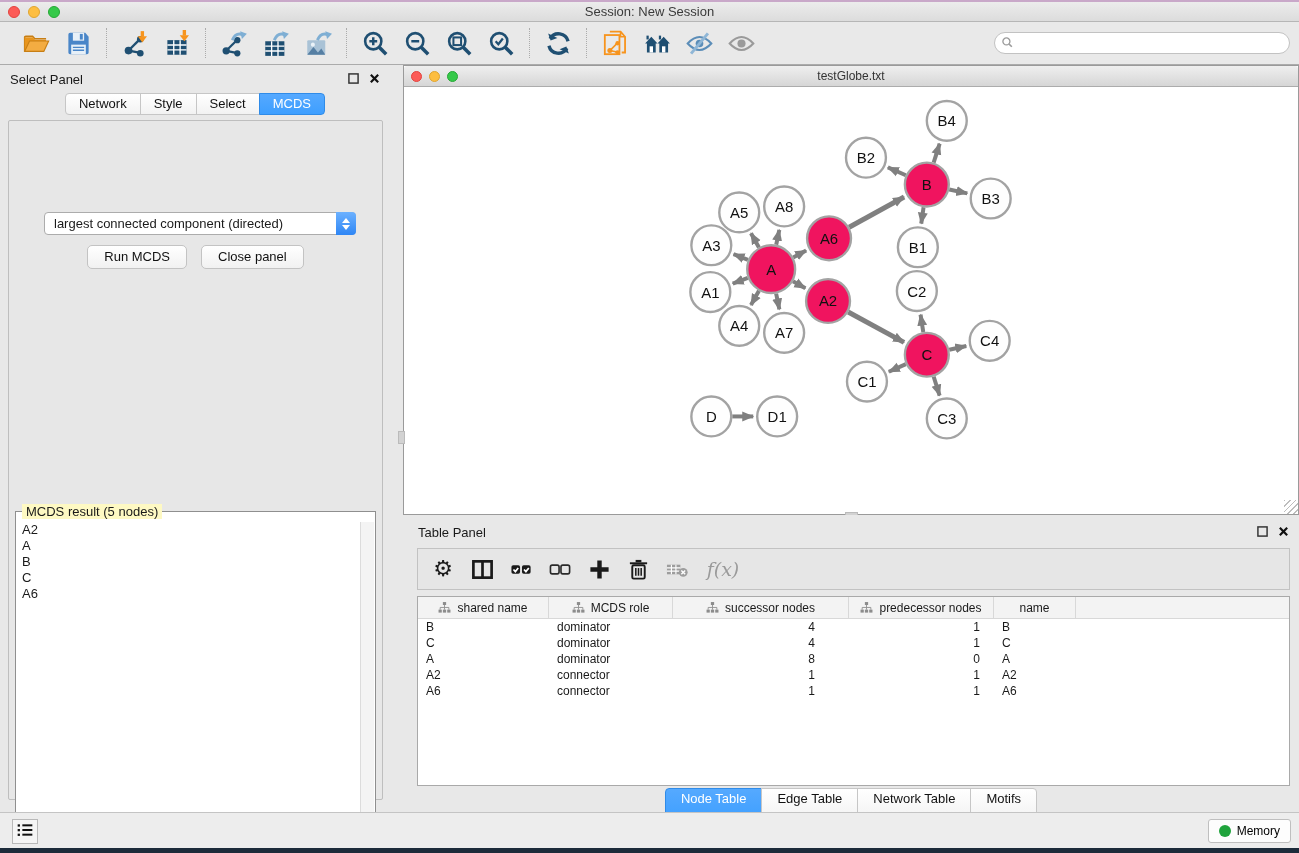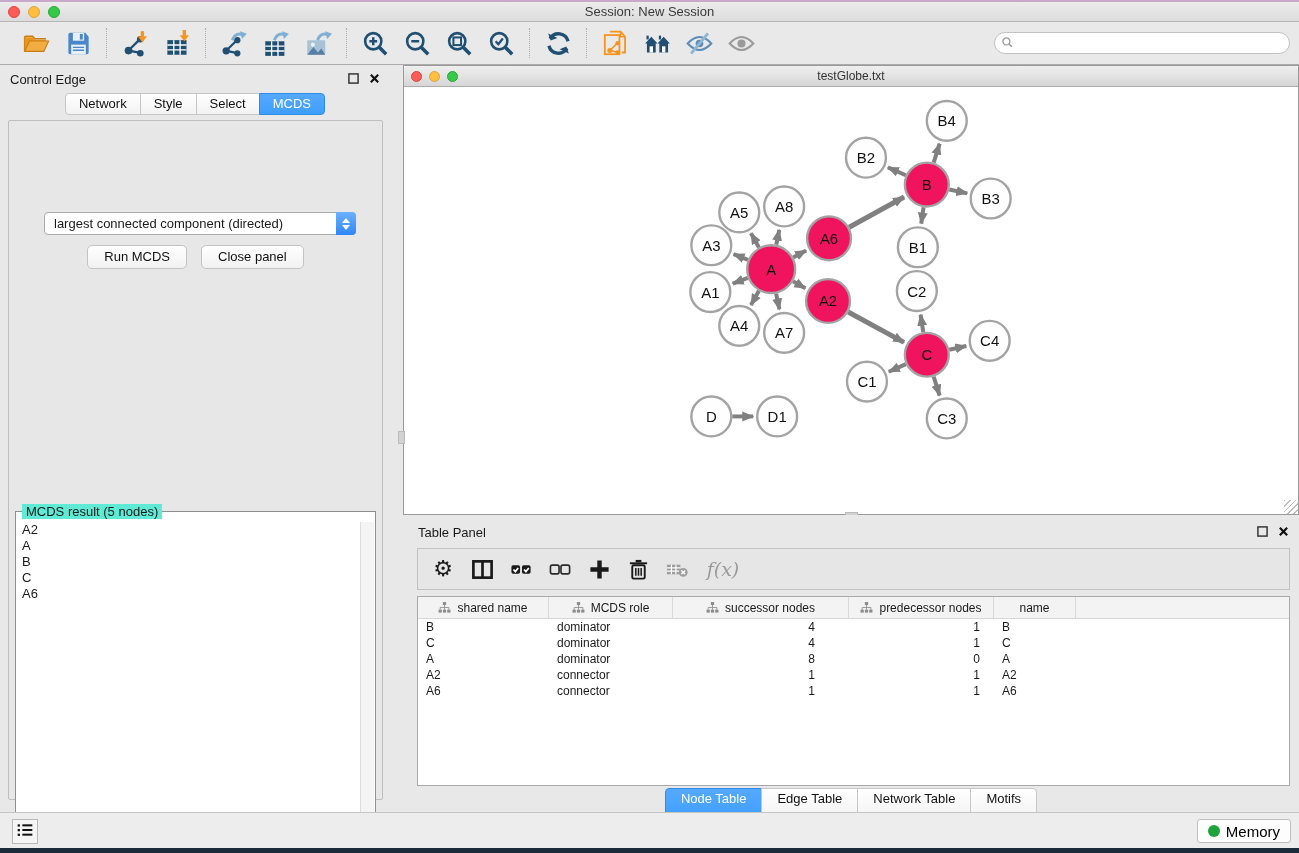--- a/index.html
+++ b/index.html
@@ -314,7 +314,7 @@
 </div>
 
 <div class="control-panel">
-  <span class="panel-title cp-title">Control Edge</span>
+  <span class="panel-title cp-title">Select Panel</span>
   <div class="win-btns cp-btns">
     <button class="wbtn">
       <svg width="11" height="11" viewBox="0 0 12 12">

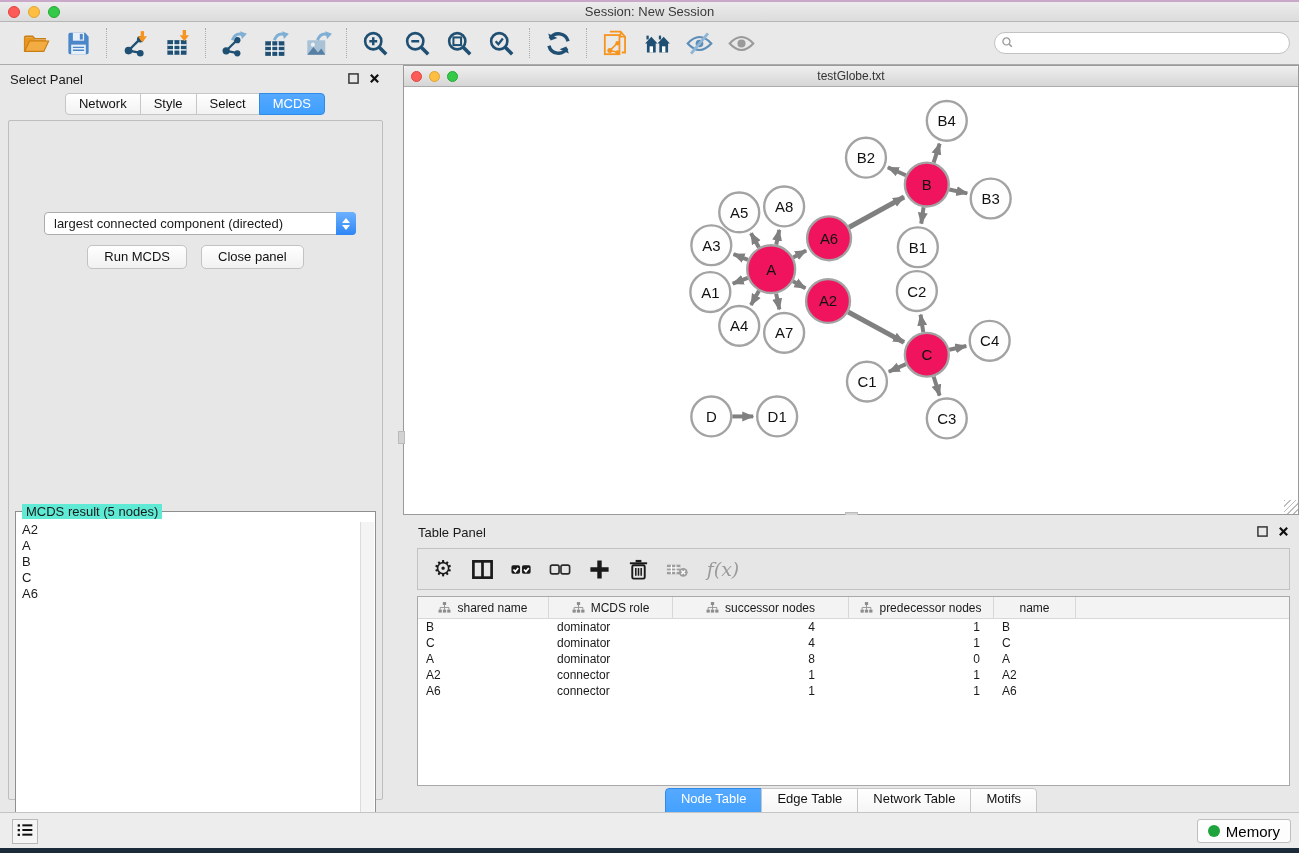--- a/index.html
+++ b/index.html
@@ -58,7 +58,7 @@
   .cp-buttons { position:absolute; left:0; top:124px; width:100%; display:flex; justify-content:center; gap:14px; }
   .mac-btn { background:linear-gradient(#FFFFFF,#F1F1F1); border:1px solid #C3C3C3; border-radius:5px; padding:3px 16px 4px; font-size:13px; color:#111; cursor:default; }
   .groupbox { position:absolute; left:6px; top:390px; width:361px; height:342px; background:#fff; border:1px solid #8F8F8F; }
-  .groupbox .legend { position:absolute; left:6px; top:-8px; background:#5eead4; padding:0 4px; font-size:13px; }
+  .groupbox .legend { position:absolute; left:6px; top:-8px; background:#fef9c3; padding:0 4px; font-size:13px; }
   .result-list { position:absolute; left:1px; top:10px; right:15px; bottom:1px; overflow:hidden; }
   .result-item { font-size:13px; line-height:16px; padding-left:5px; cursor:default; }
   .v-scroll { position:absolute; right:1px; top:10px; width:14px; bottom:1px; background:#F4F4F4; border-left:1px solid #DCDCDC; }

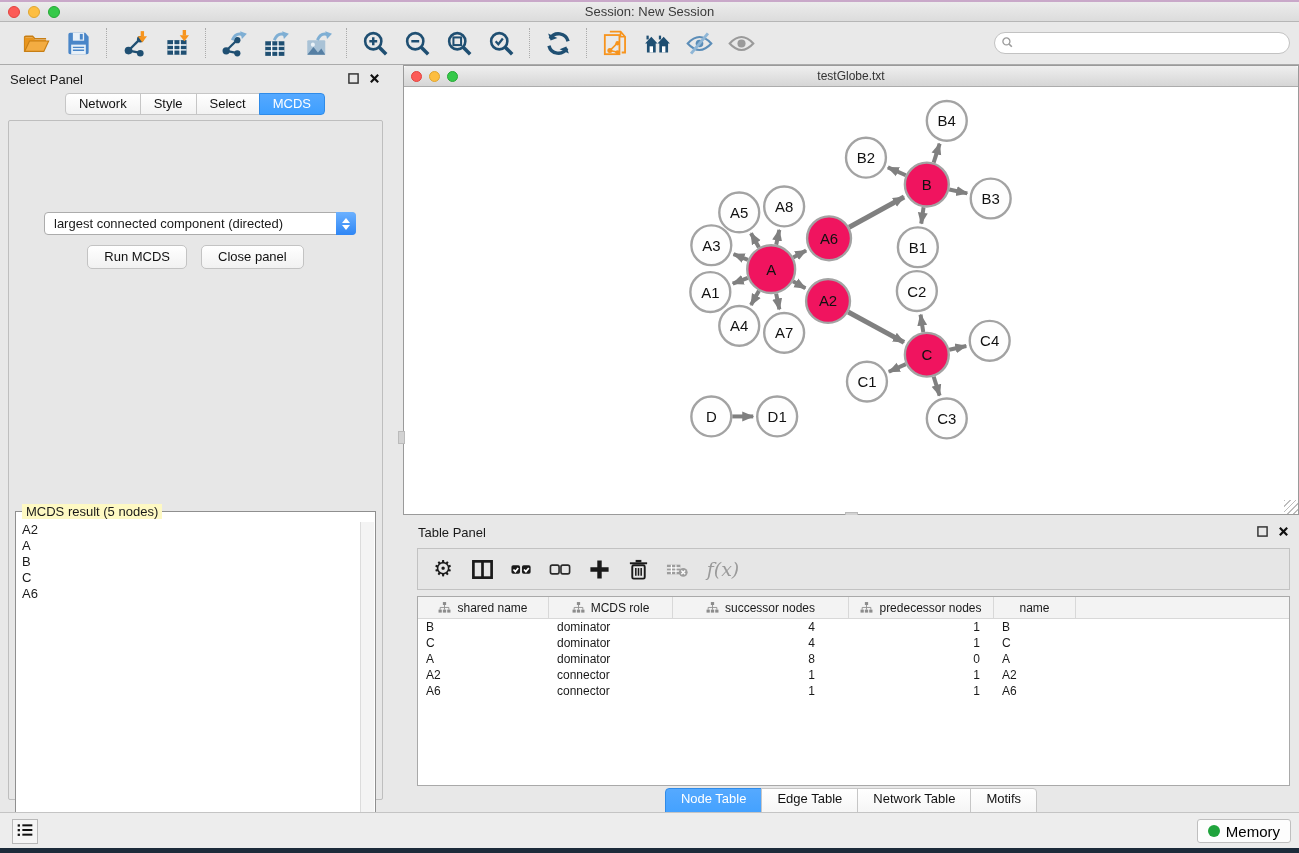--- a/index.html
+++ b/index.html
@@ -102,7 +102,7 @@
   .list-btn { position:absolute; left:12px; top:6px; width:26px; height:25px; background:#F5F5F5; border:1px solid #B9B9B9;
     display:flex; align-items:center; justify-content:center; cursor:default; }
   .memory-btn { position:absolute; right:8px; top:6px; height:24px; background:#FDFDFD; border:1px solid #BFBFBF; border-radius:3px;
-    display:flex; align-items:center; gap:6px; padding:0 10px; font-size:15px; cursor:default; }
+    display:flex; align-items:center; gap:6px; padding:0 10px; font-size:12px; cursor:default; }
   .memory-dot { width:12px; height:12px; border-radius:50%; background:#1FA33C; }
   .desktop-strip { position:absolute; left:0; top:848px; width:1299px; height:5px; background:#1C2B3A; }
 </style>

